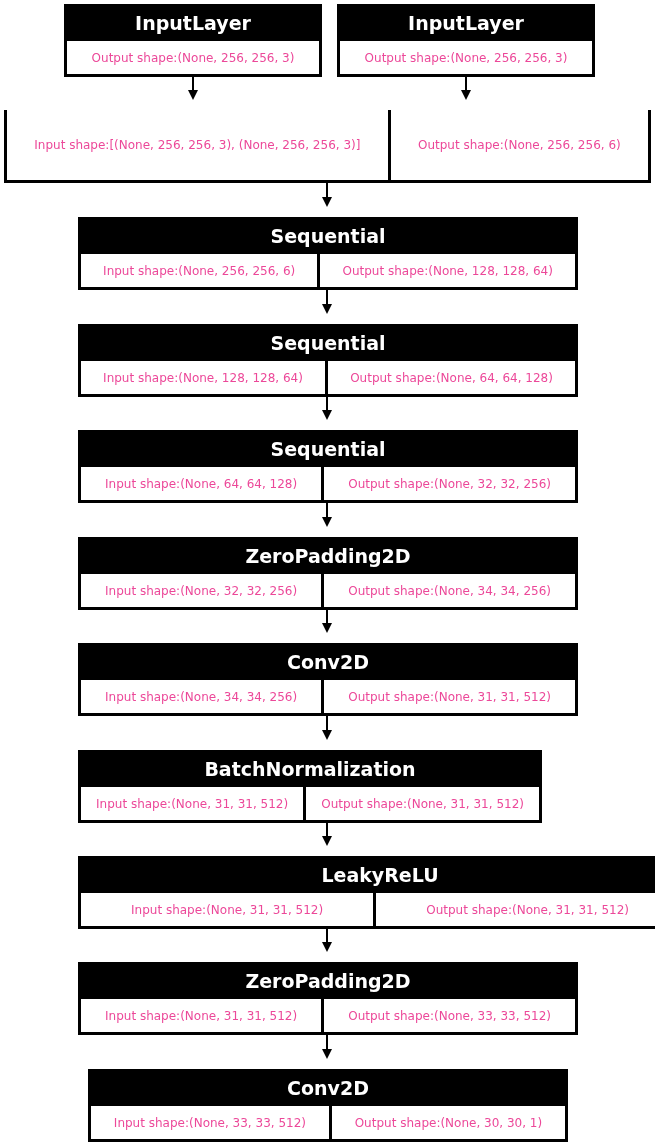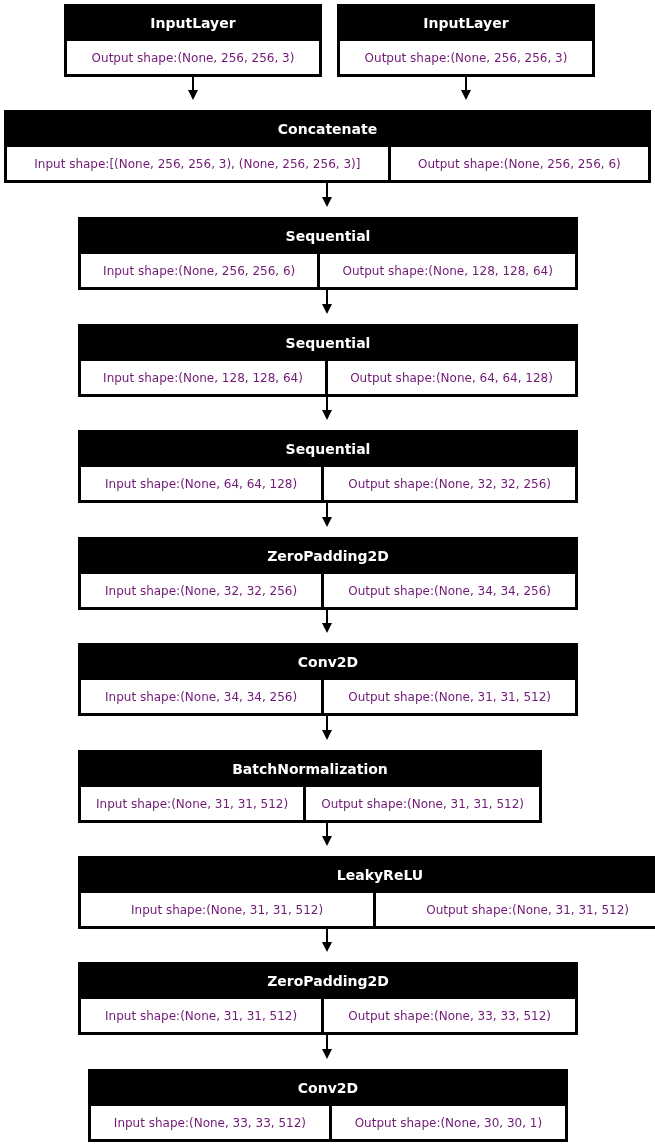--- a/index.html
+++ b/index.html
@@ -28,7 +28,7 @@
     justify-content: center;
     color: #ffffff;
     font-weight: bold;
-    font-size: 14px;
+    font-size: 19px;
     white-space: nowrap;
   }
   .node-cells {

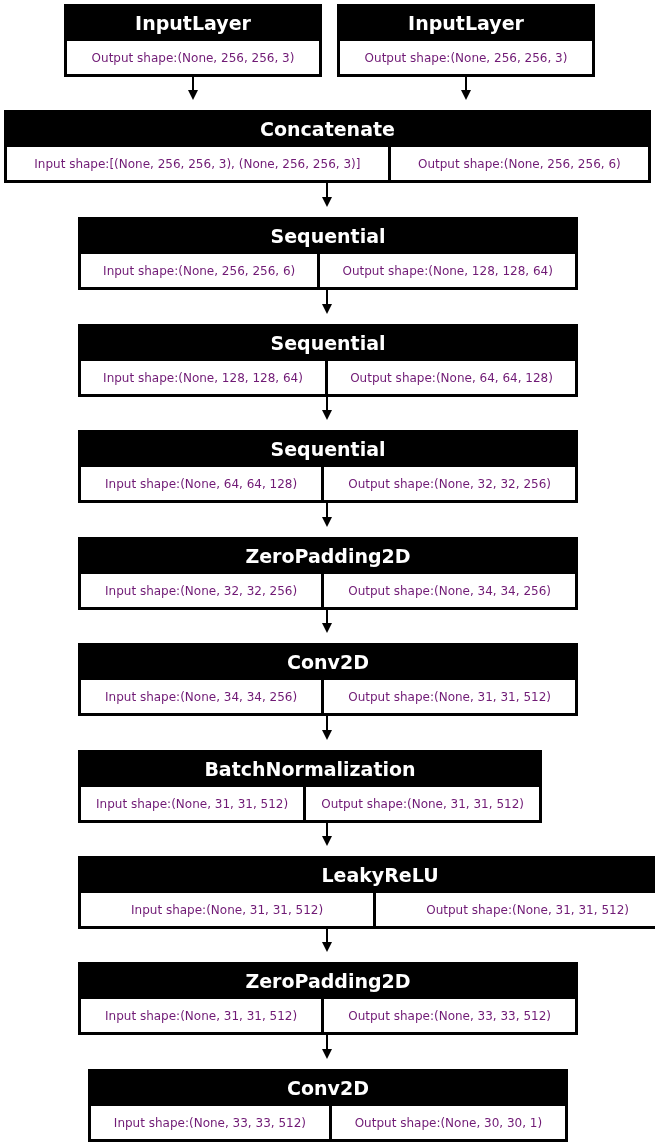--- a/index.html
+++ b/index.html
@@ -40,7 +40,7 @@
   }
   .cell {
     background: #ffffff;
-    color: #701a75;
+    color: #ec4899;
     flex: 1 1 auto;
     display: flex;
     align-items: center;

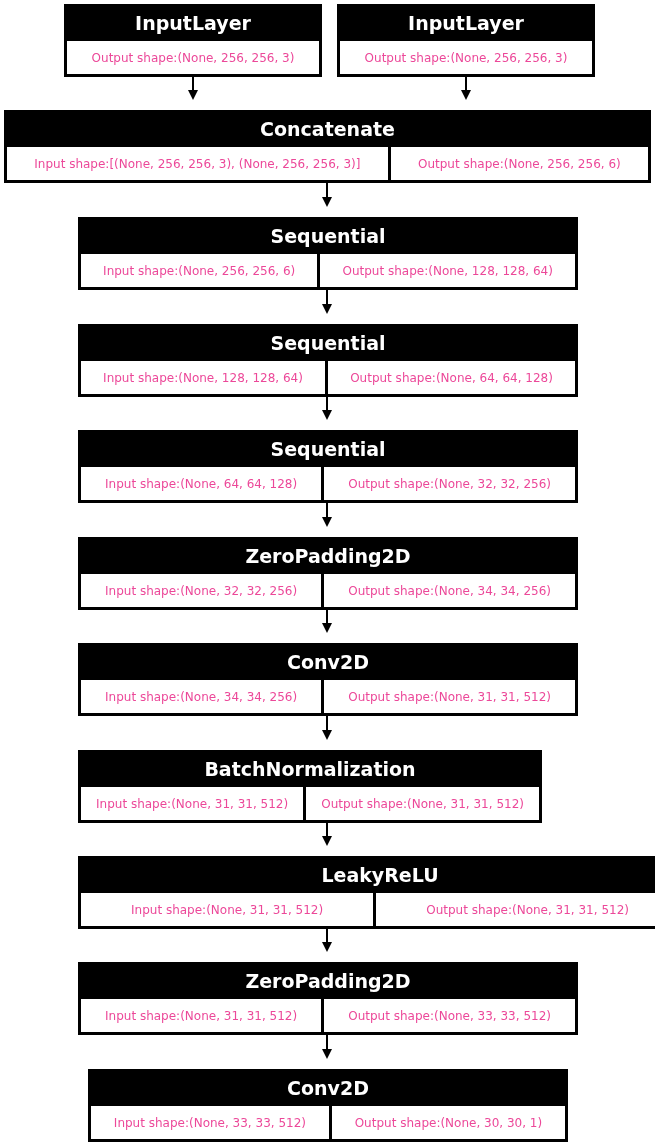--- a/index.html
+++ b/index.html
@@ -97,7 +97,6 @@
   </div>
 
   <div class="node" style="left:4px;top:110px;width:647px;height:73px;">
-    <div class="node-title">Concatenate</div>
     <div class="node-cells">
       <div class="cell">
           <span class="prefix">Input shape: </span>

